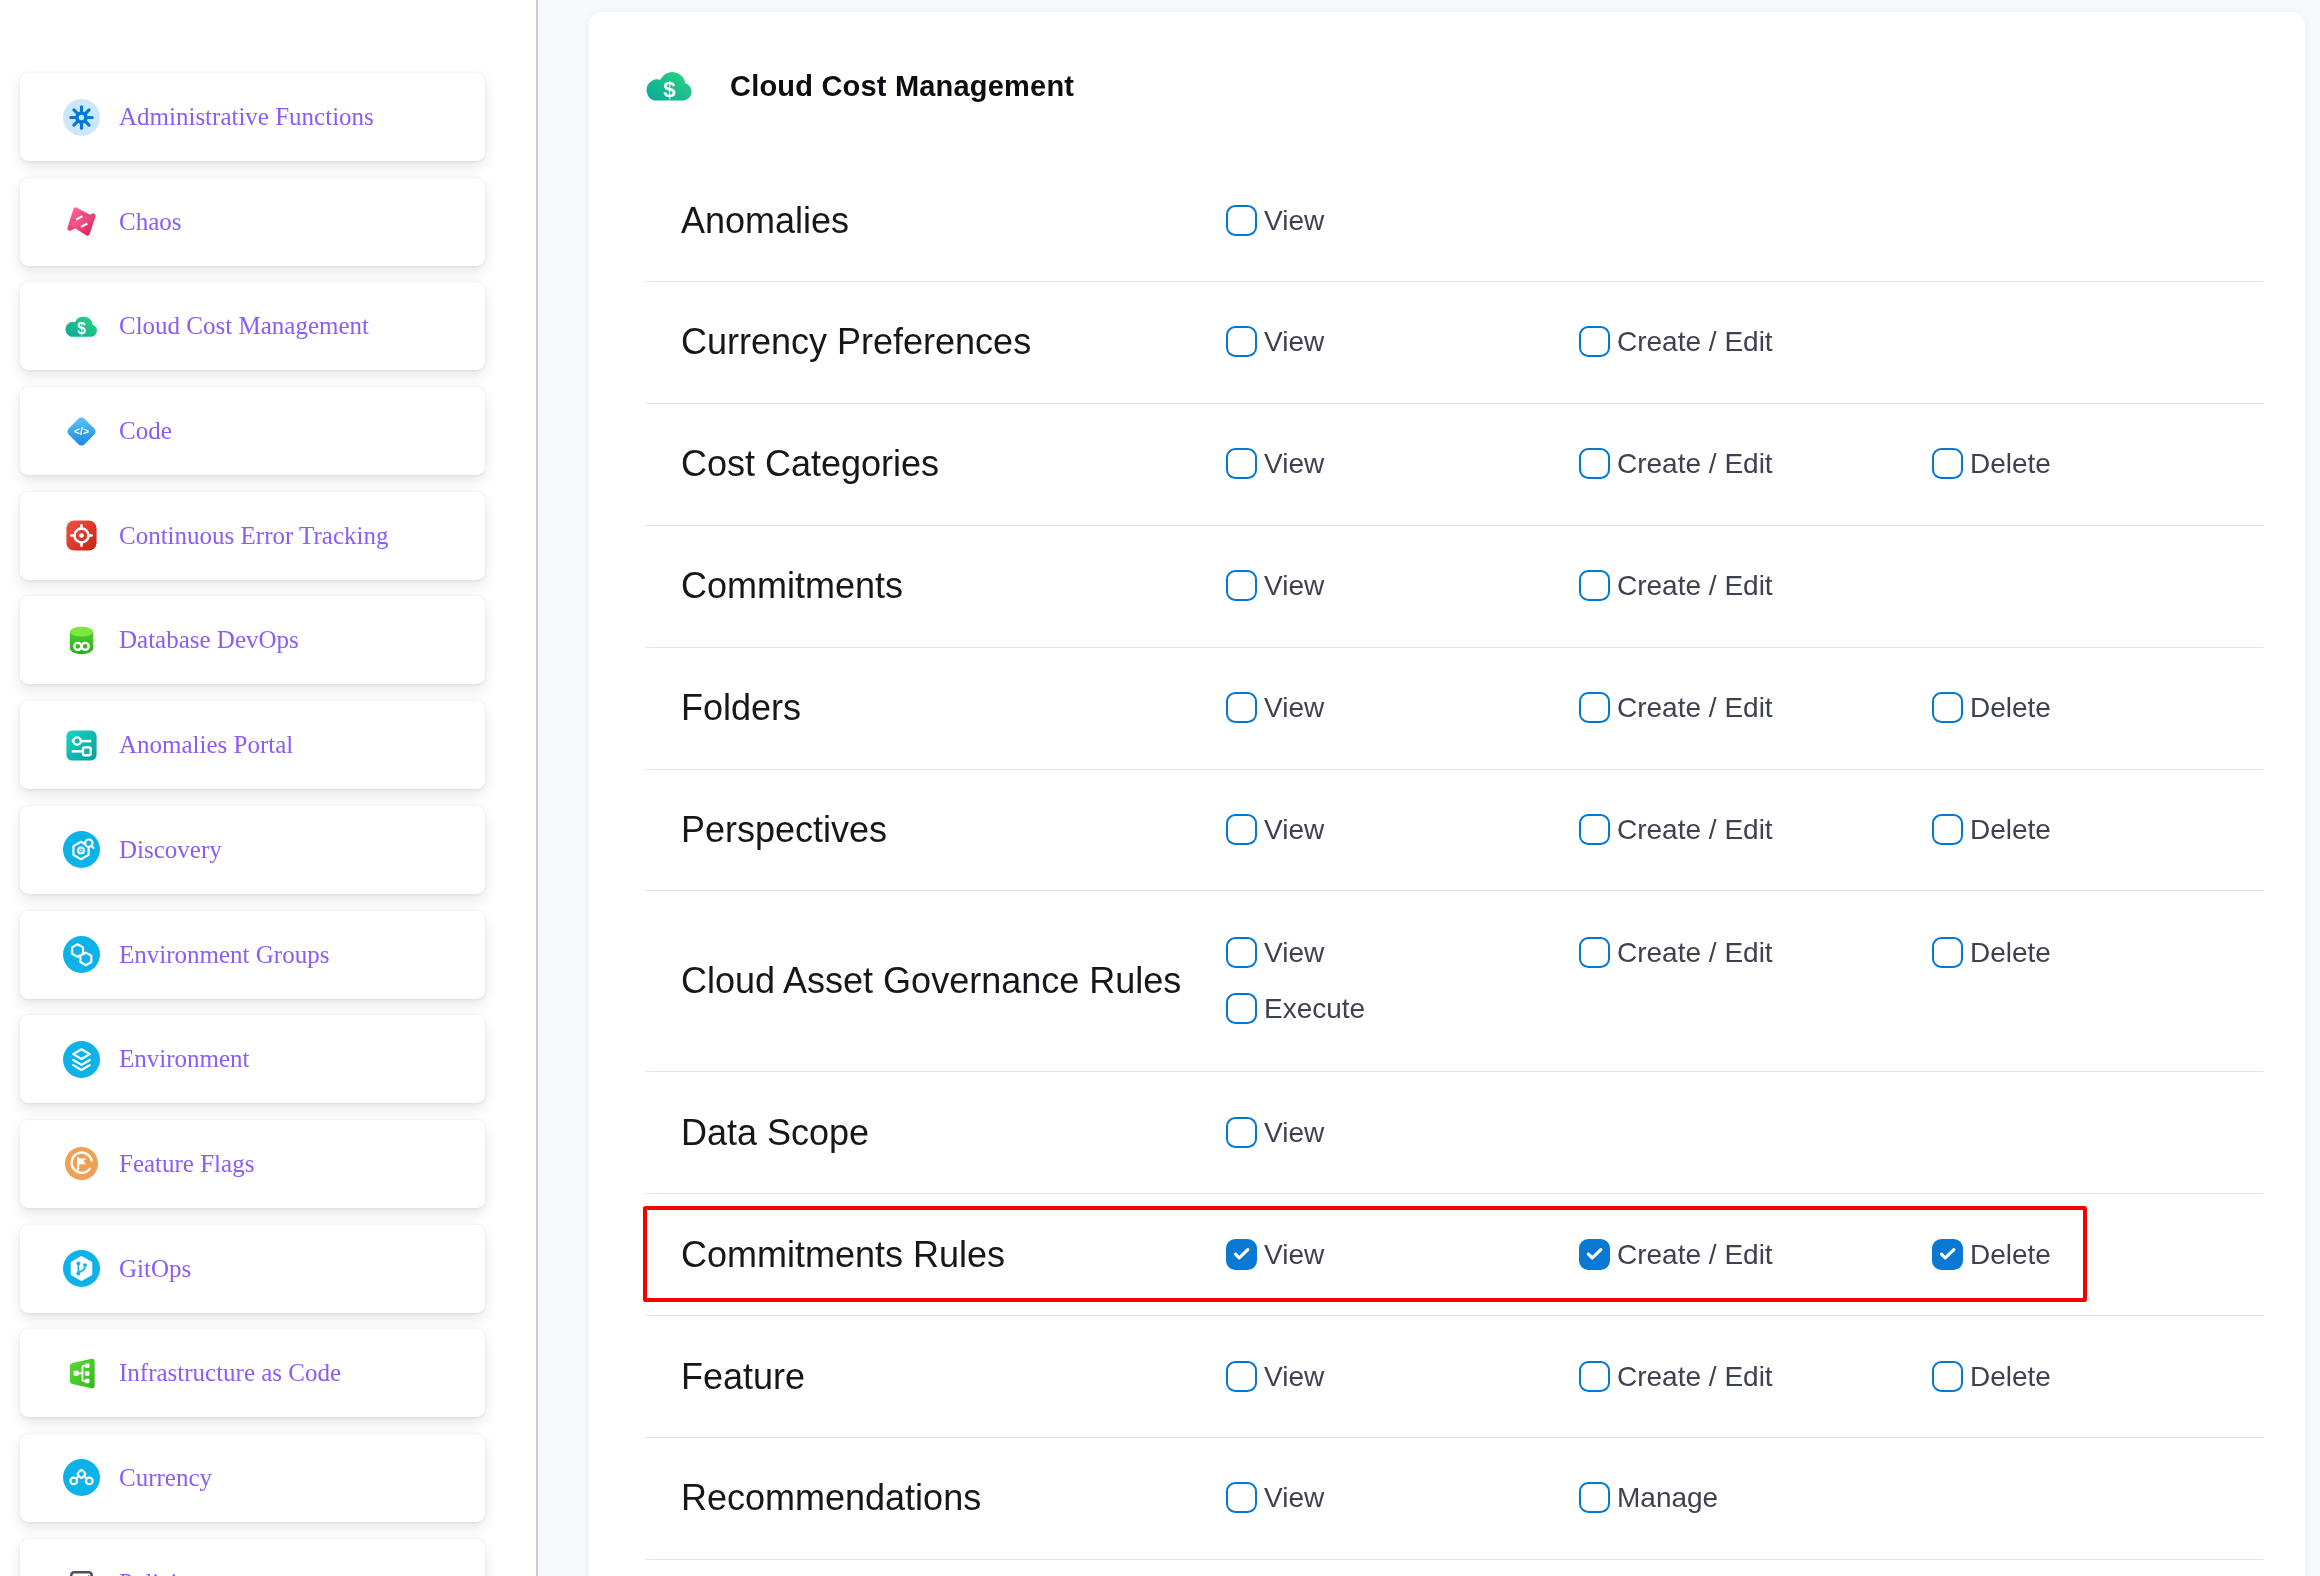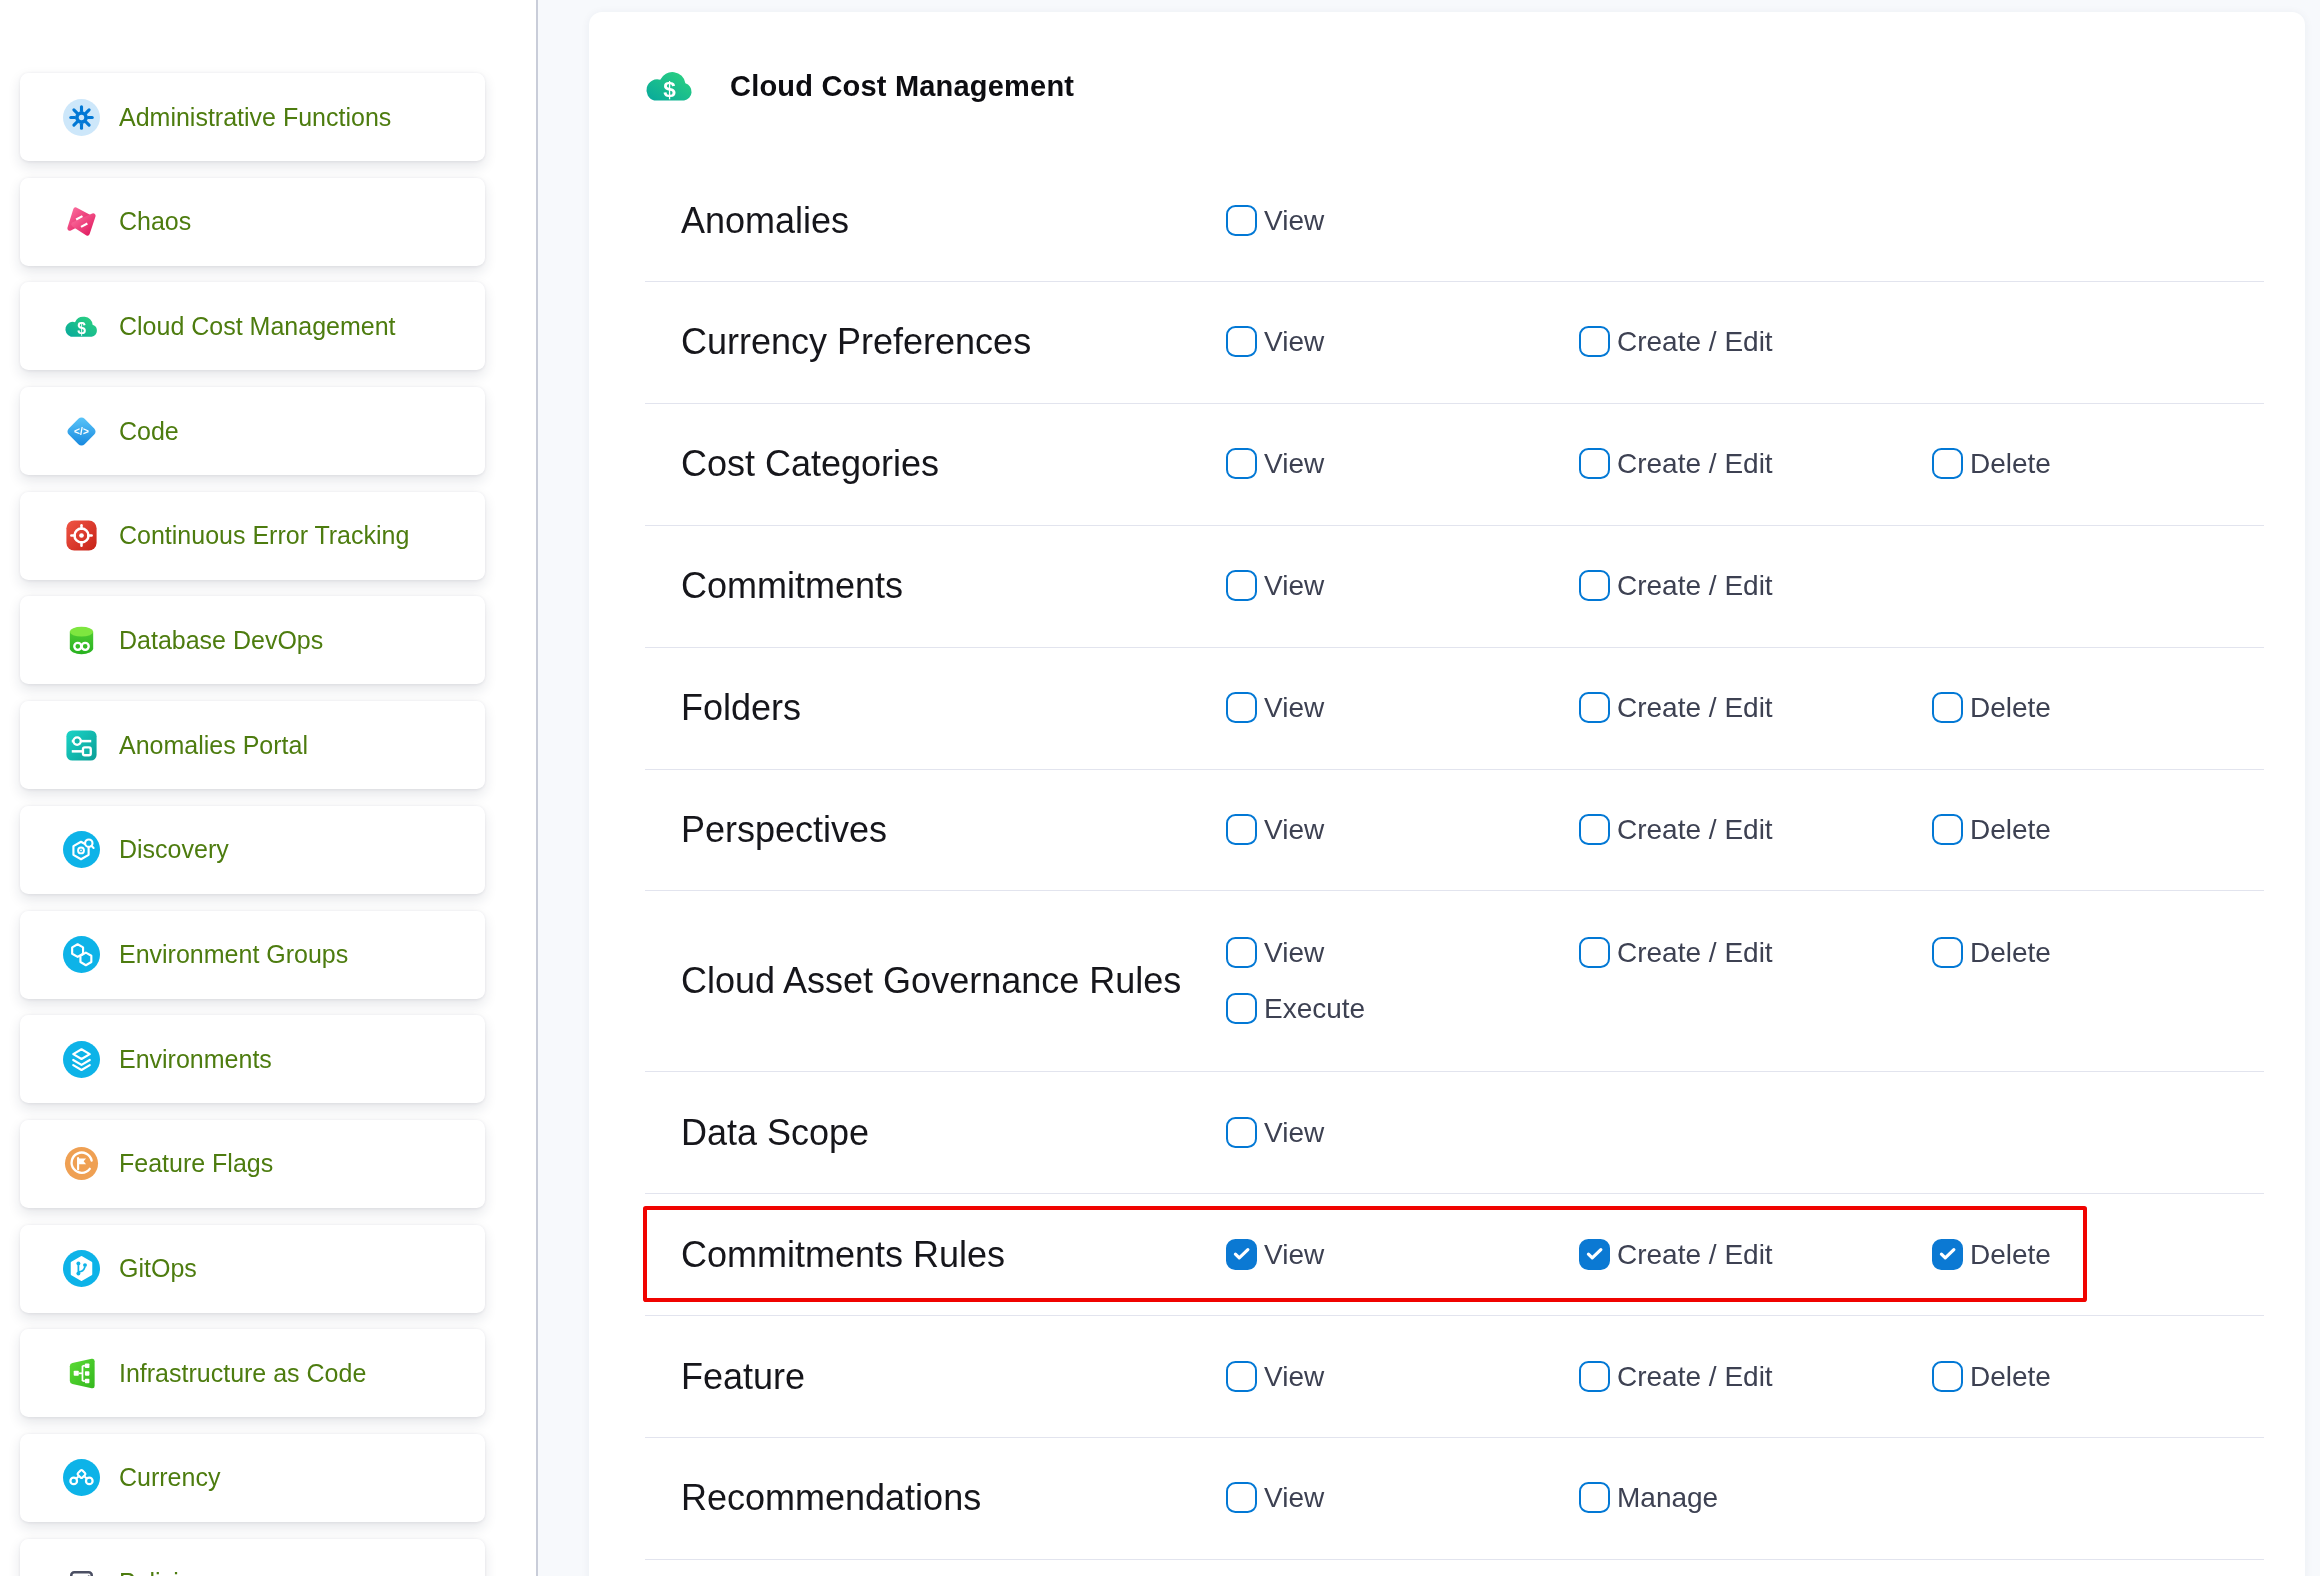--- a/index.html
+++ b/index.html
@@ -24,7 +24,7 @@
     box-sizing:border-box;cursor:pointer;
   }
   .side-icon{width:37px;height:37px;flex:0 0 37px;display:flex;align-items:center;justify-content:center;}
-  .side-label{font-size:25px;font-weight:500;color:#4d7c0f;white-space:nowrap;}
+  .side-label{font-size:25px;font-weight:500;color:#8b5cf6;white-space:nowrap;font-family:Liberation Serif, serif;}
   .v-divider{
     position:absolute;left:536px;top:0;width:1.9px;height:1577px;background:#c9cdd9;
   }

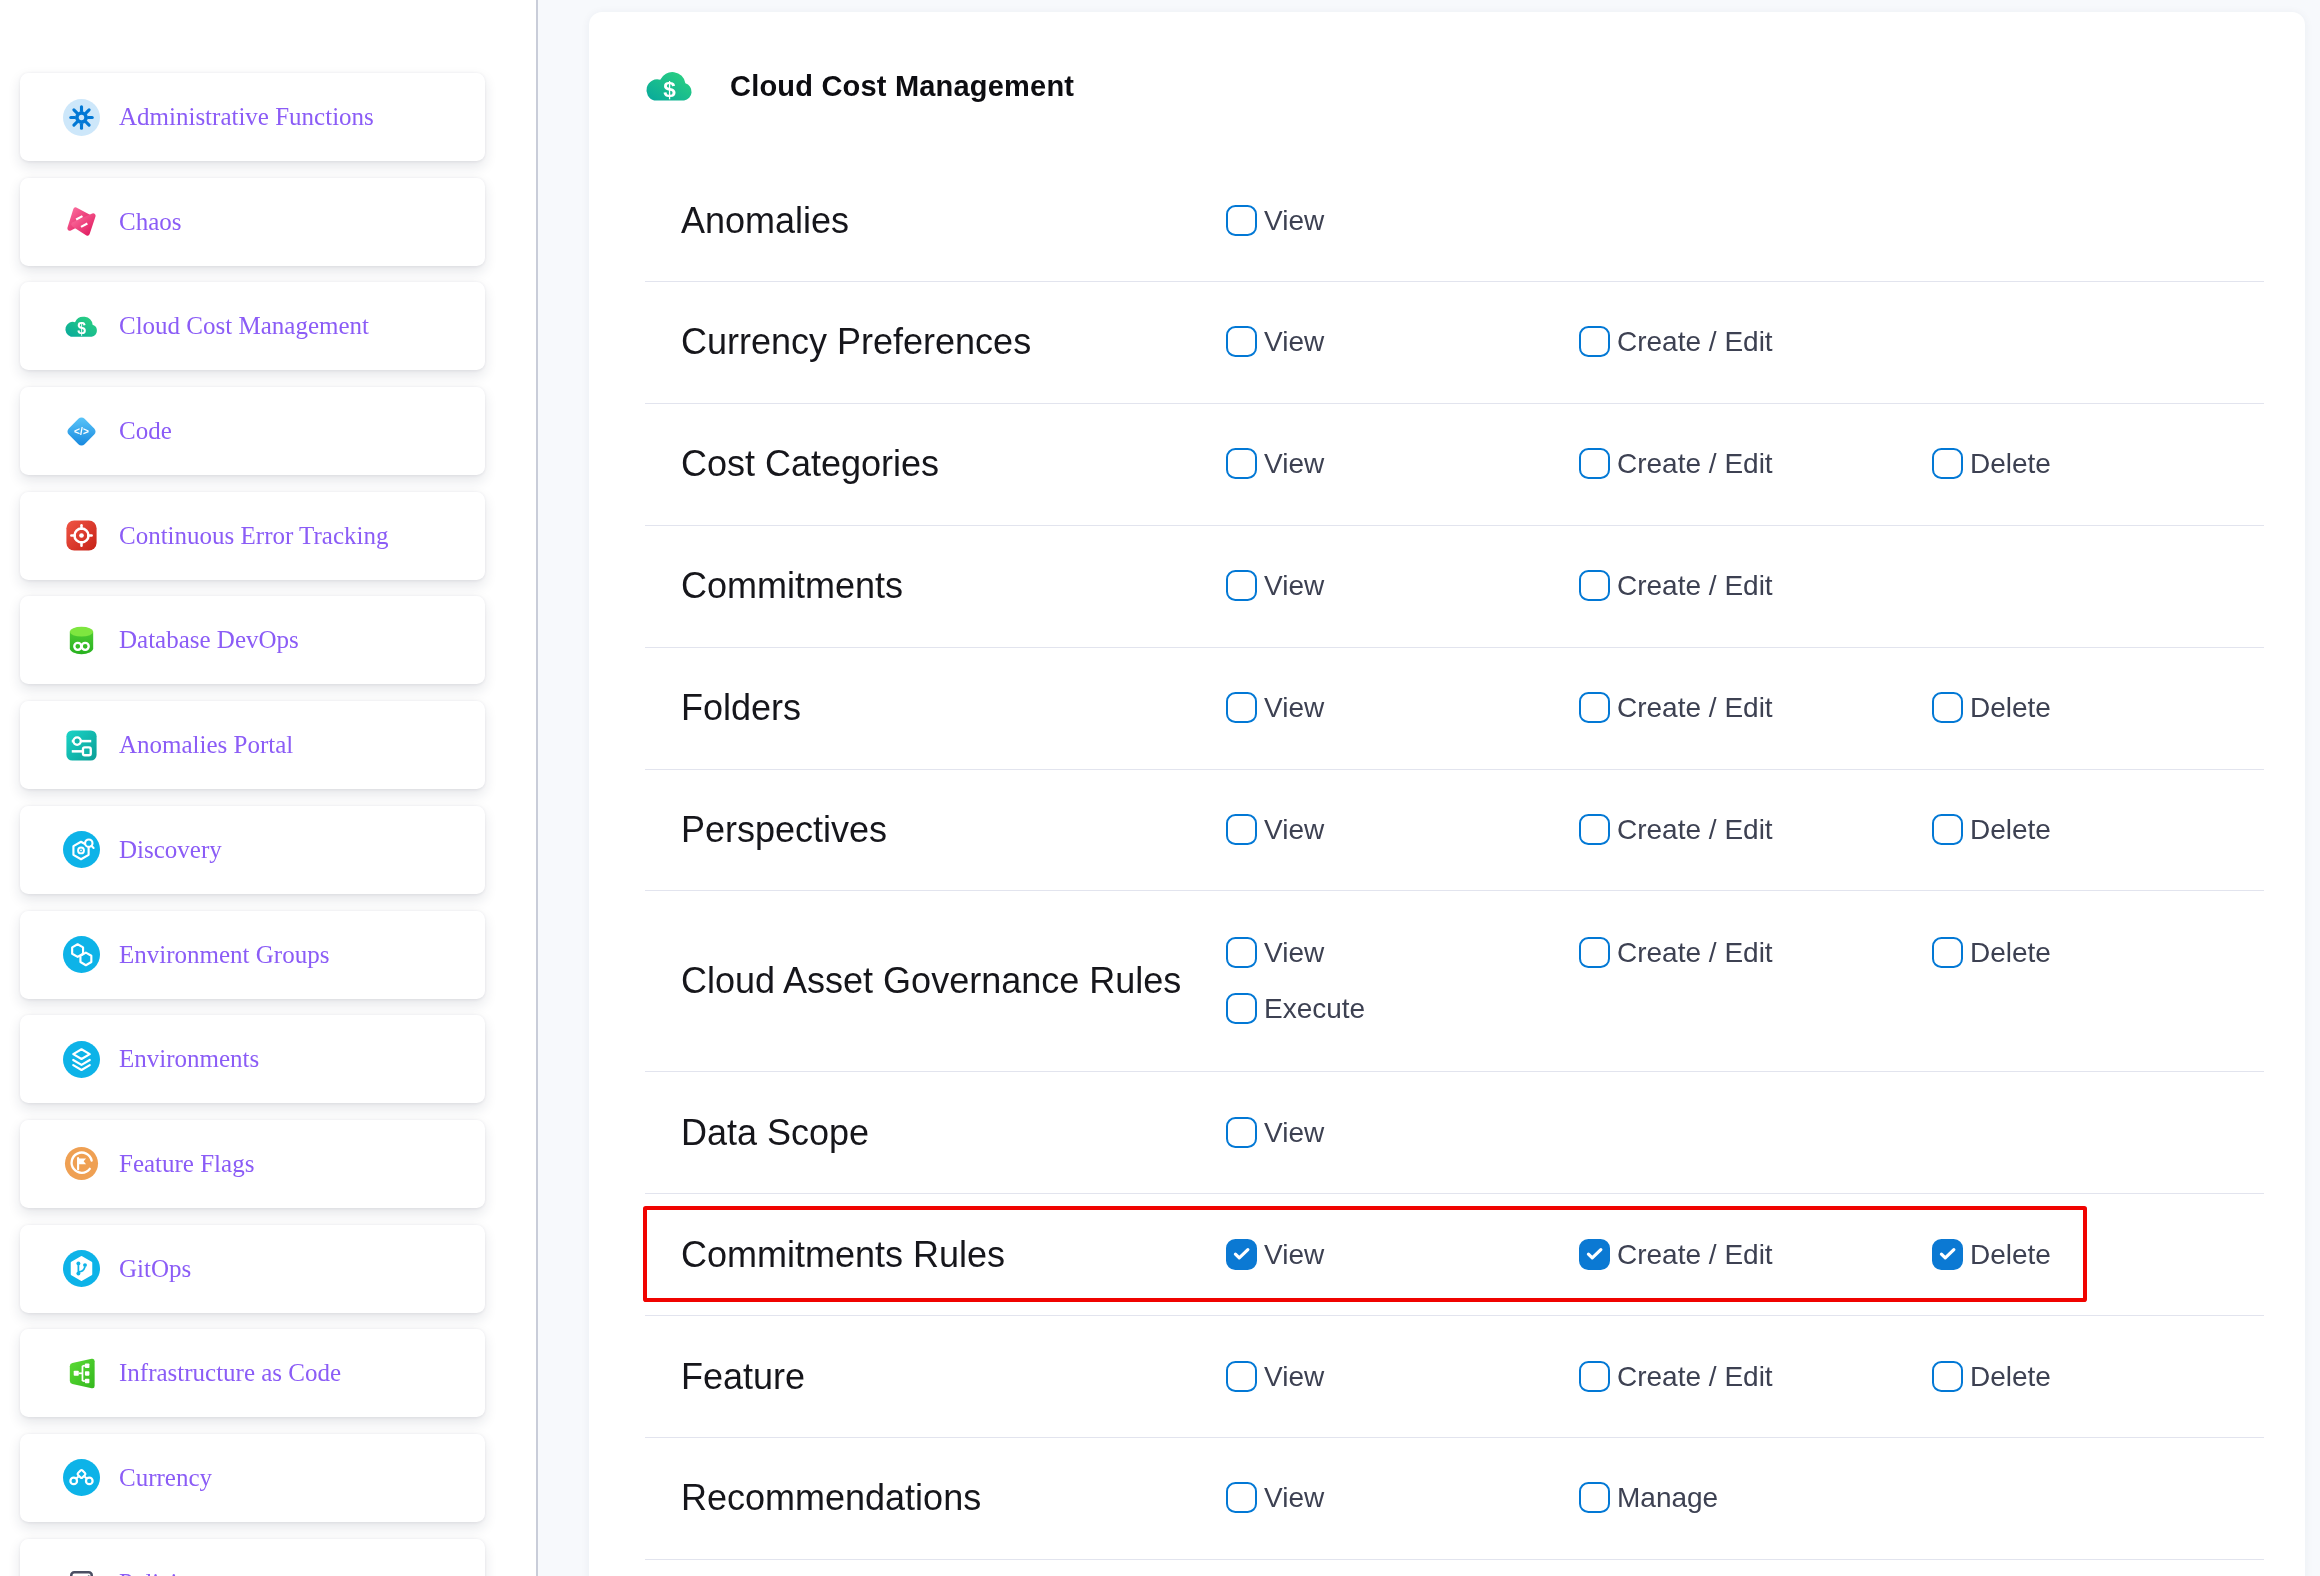--- a/index.html
+++ b/index.html
@@ -228,7 +228,7 @@
     <path d="M10.5 24.8 L19 29.8 L27.5 24.8" stroke="#fff" stroke-width="2.2" fill="none" stroke-linejoin="round" stroke-linecap="round"></path>
   </svg>
         </span>
-        <span class="side-label">Environments</span>
+        <span class="side-label">Environment</span>
       </div>
       <div class="side-card">
         <span class="side-icon">

